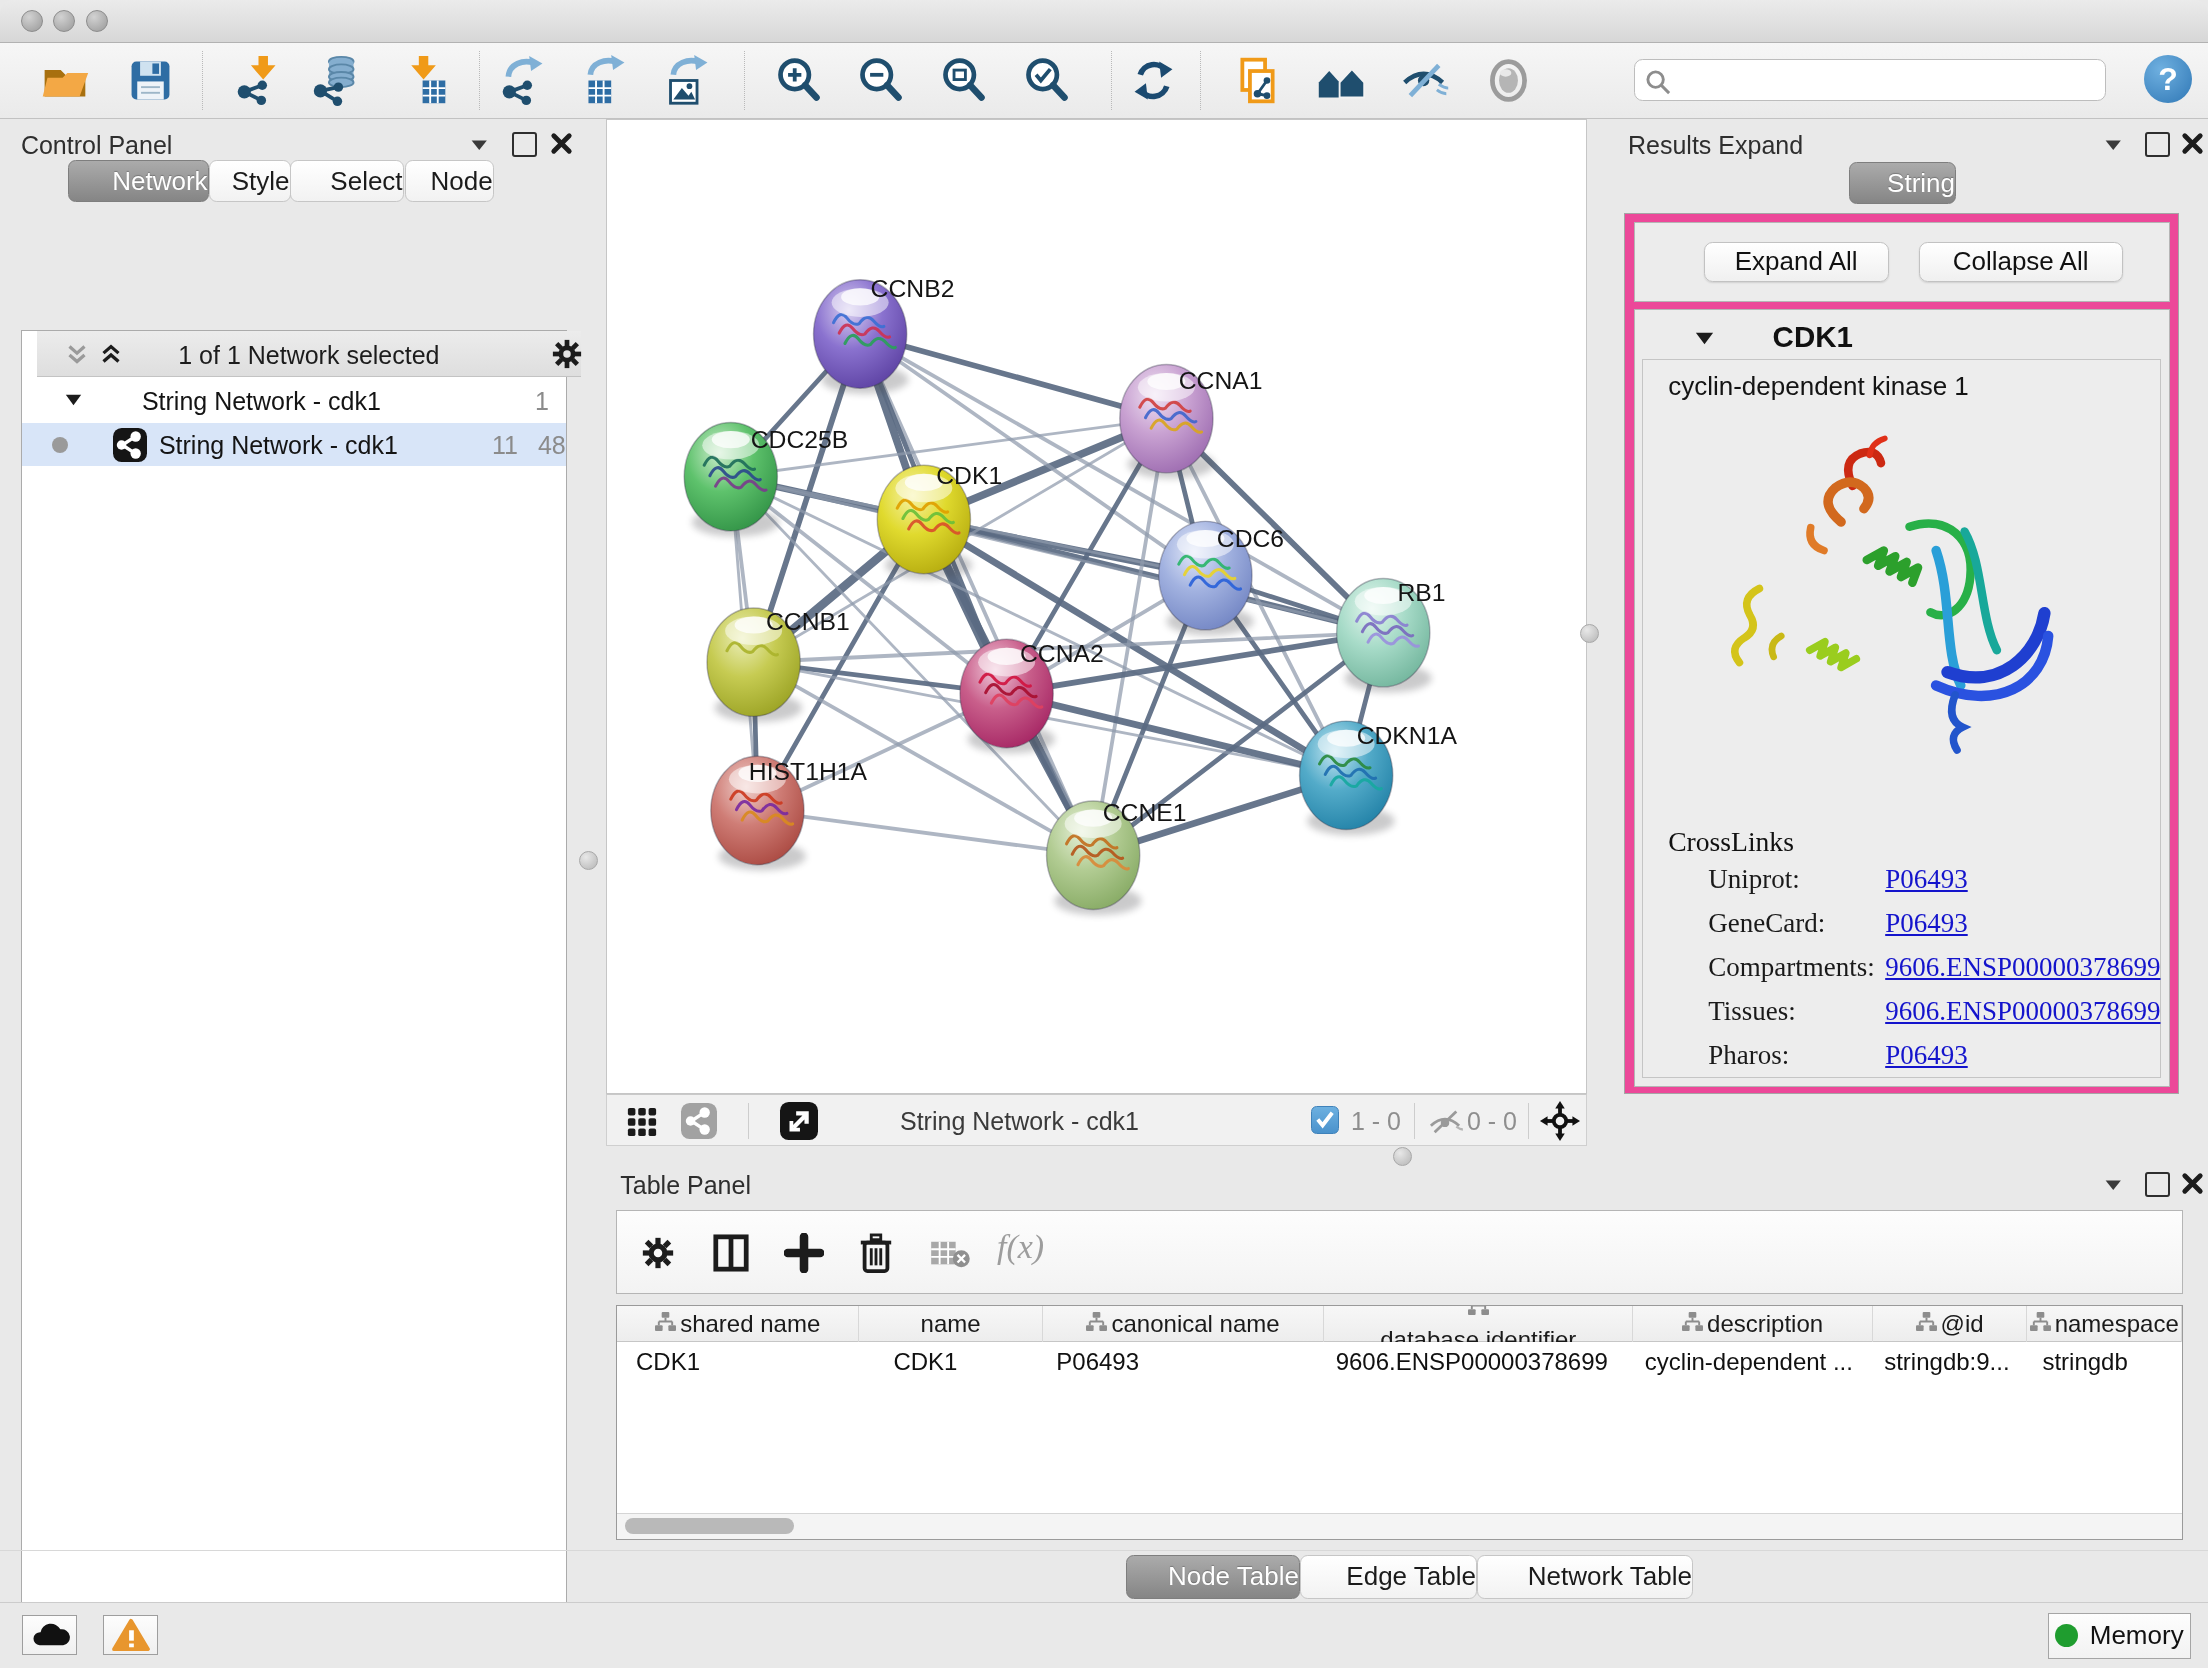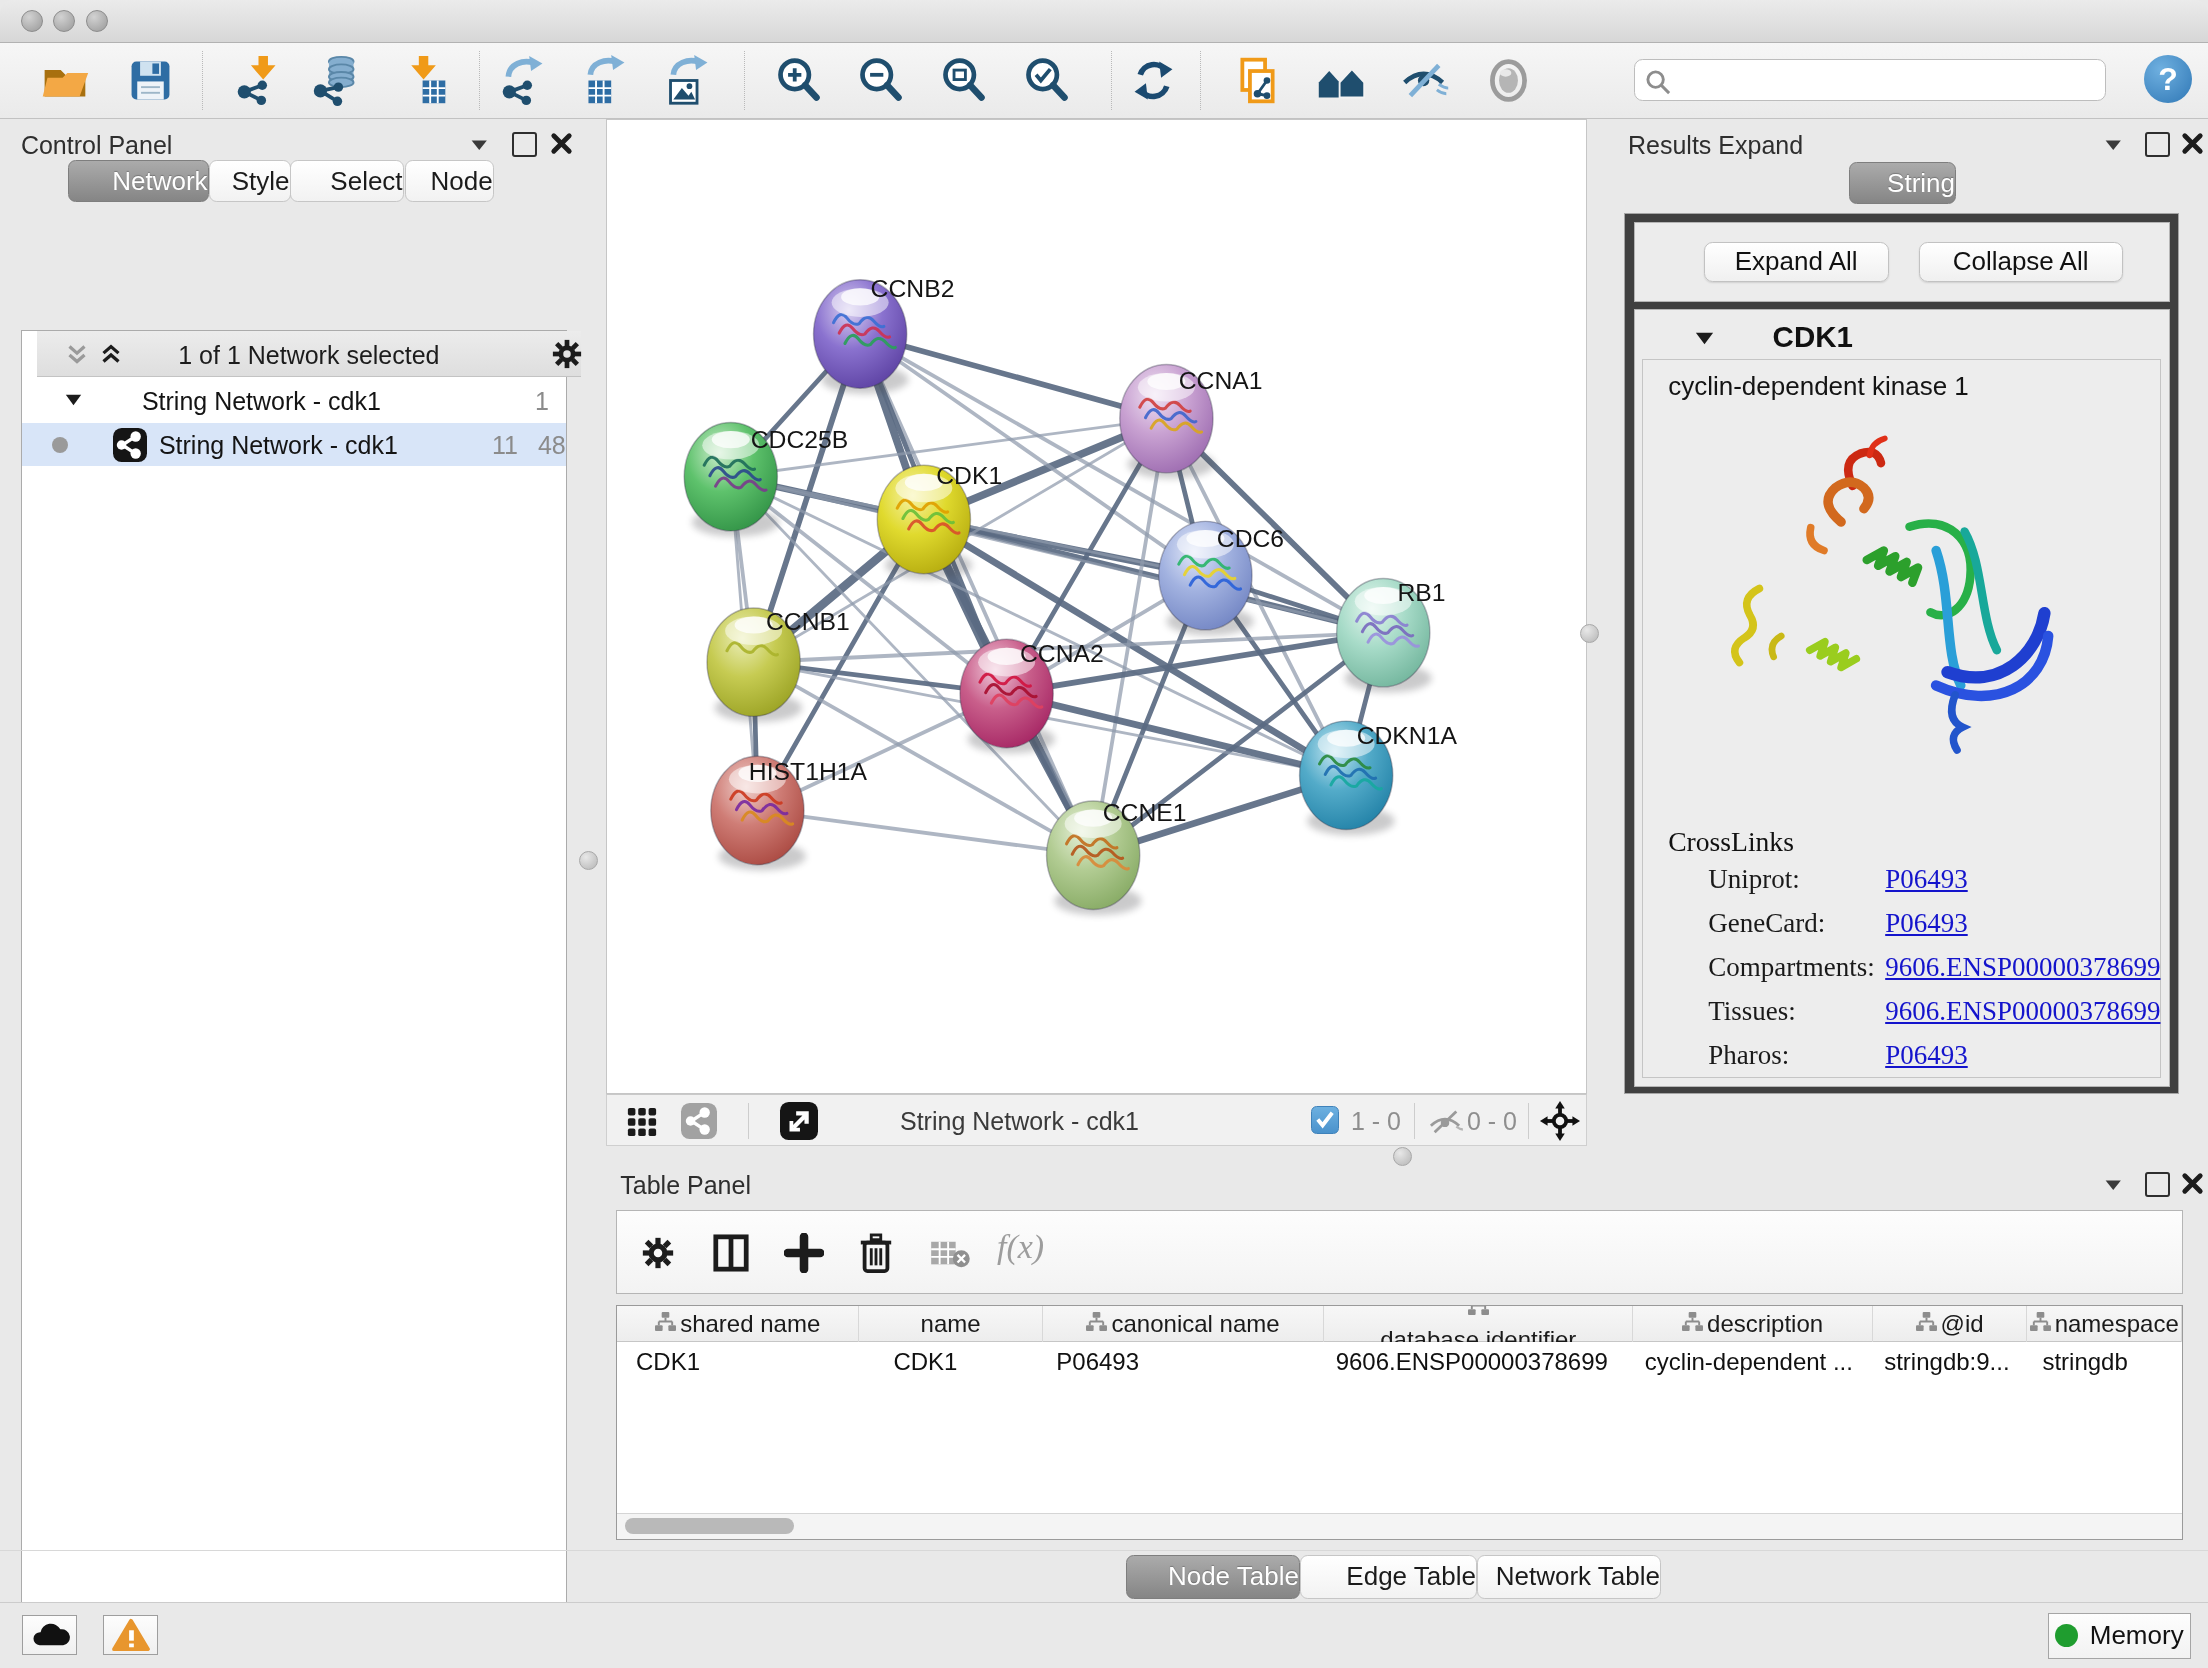--- a/index.html
+++ b/index.html
@@ -52,7 +52,7 @@
   .handle{position:absolute;width:19px;height:19px;border-radius:50%;
     background:radial-gradient(circle at 35% 30%,#e8e8e8,#b5b5b5);border:1px solid #a8a8a8;box-sizing:border-box;}
   
-  .rp-outer{position:absolute;left:1624px;top:213px;width:555px;height:881px;background:#404040;
+  .rp-outer{position:absolute;left:1624px;top:213px;width:555px;height:881px;background:#ec4899;
     border:1px solid #a5a5a5;box-sizing:border-box;padding-left:12px;}
   .rp-sub{position:absolute;background:#ececec;border:1px solid #b5b5b5;box-sizing:border-box;}
   .btn{background:linear-gradient(#ffffff,#f0f0f0);border:1px solid #c2c2c2;border-radius:8.6px;

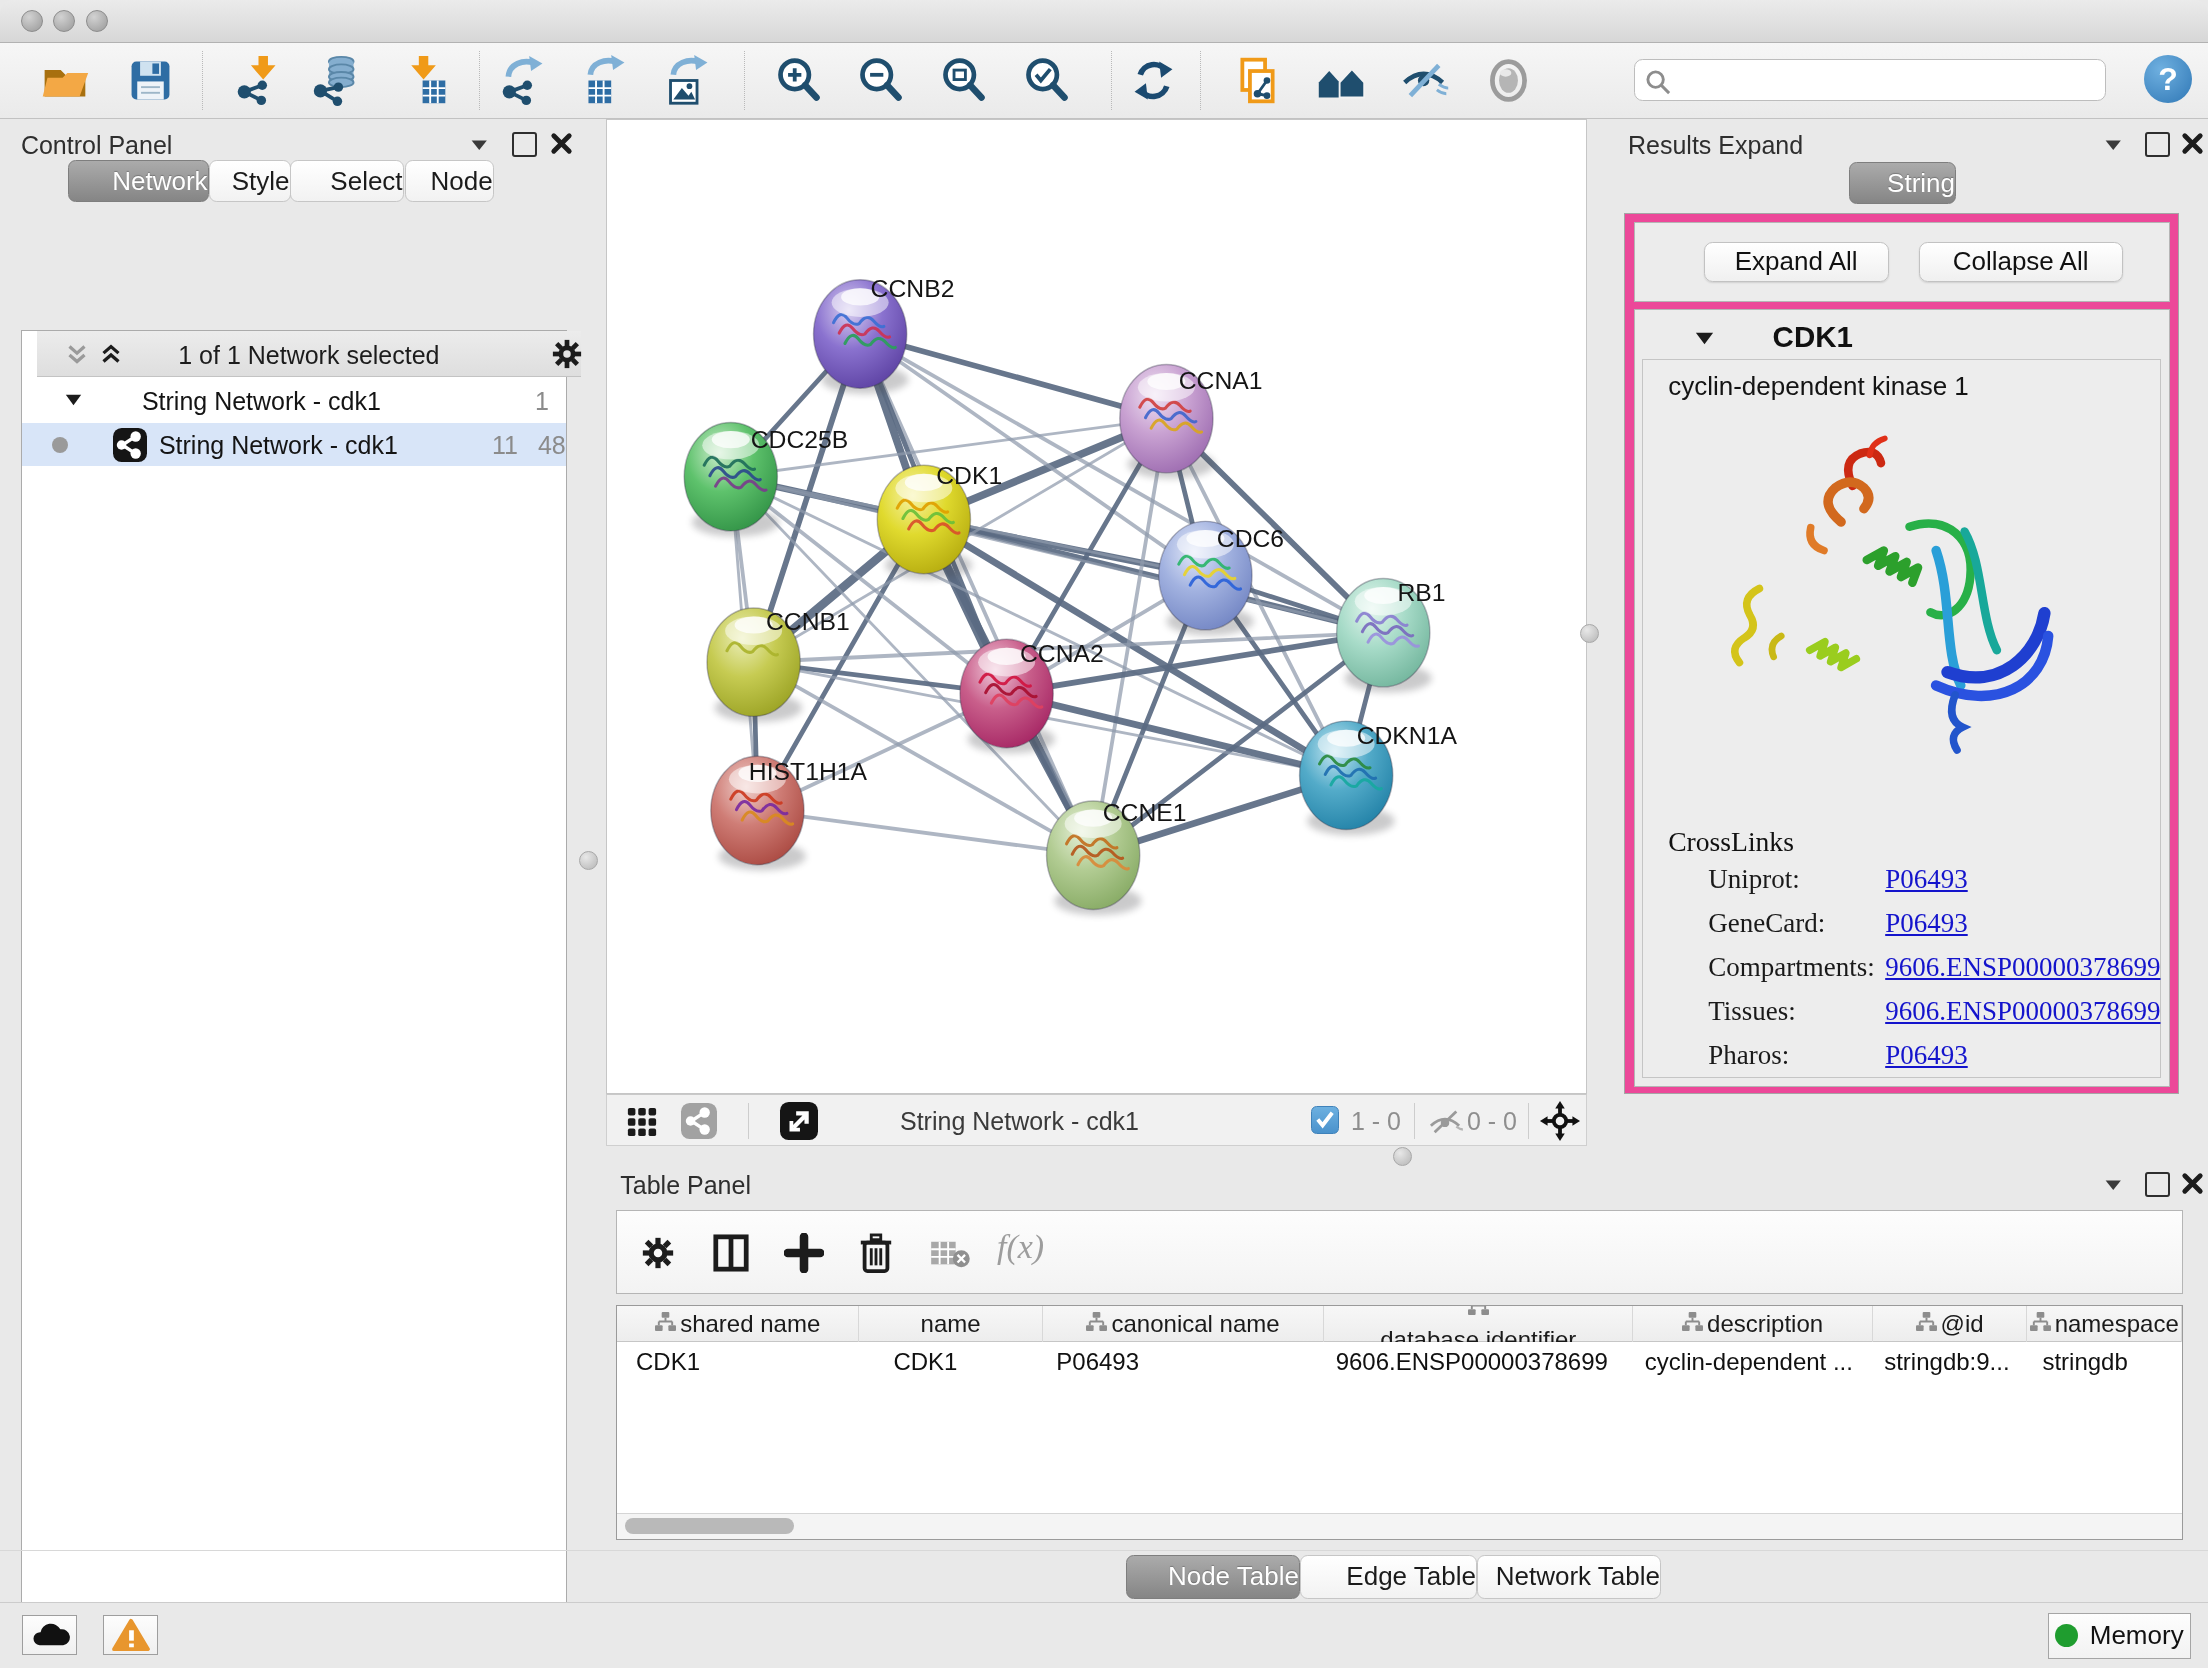--- a/index.html
+++ b/index.html
@@ -868,7 +868,7 @@
   <div class="abs tab" style="left:1300px;top:3.8px;width:177px;height:44px">
       <span>Edge Table</span>
     </div>
-  <div class="abs tab" style="left:1477px;top:3.8px;width:184px;height:44px">
+  <div class="abs tab" style="left:1477px;top:3.8px;width:216px;height:44px">
       <span>Network Table</span>
     </div>
 </div>

